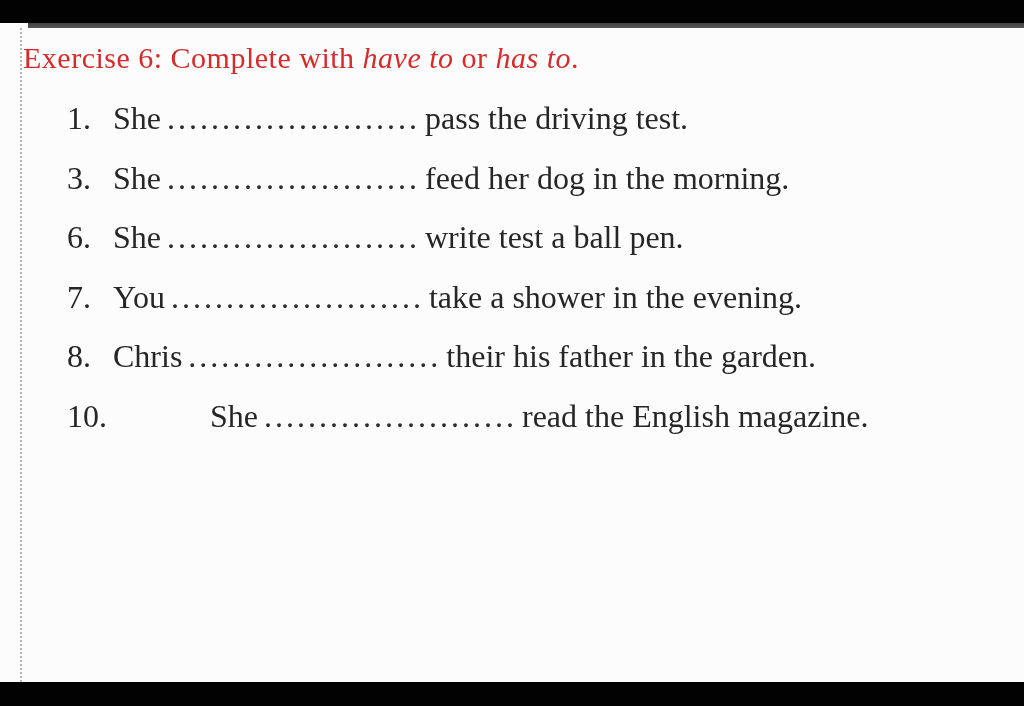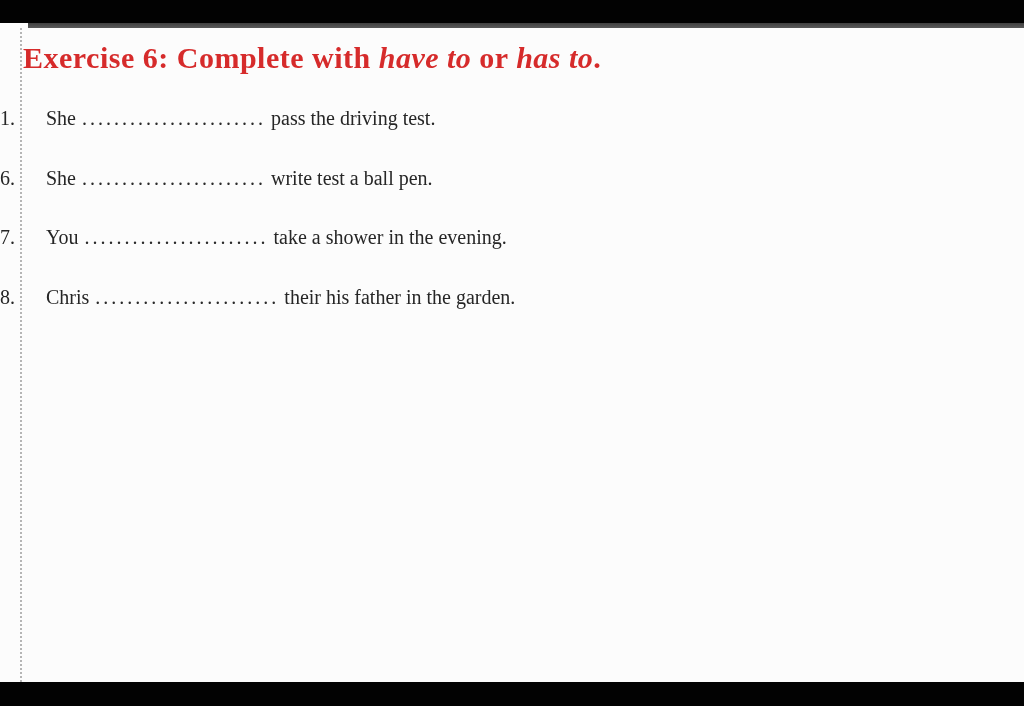--- a/index.html
+++ b/index.html
@@ -46,7 +46,7 @@
     left: 23px; top: 38px;
     font-size: 30px;
     line-height: 40px;
-    font-weight: bold;
+    font-weight: normal;
     color: #d62b2b;
     white-space: nowrap;
     letter-spacing: 0.5px;

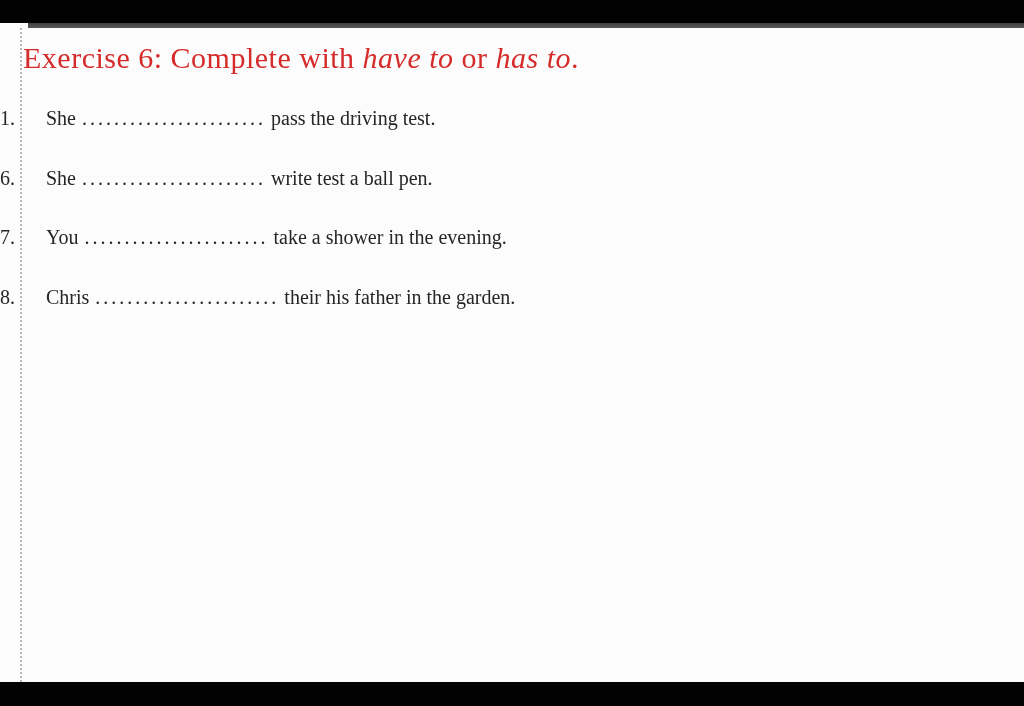--- a/index.html
+++ b/index.html
@@ -60,7 +60,8 @@
   .row {
     height: 59.5px;
     line-height: 59.5px;
-    font-size: 20px;
+    padding-left: 67px;
+    font-size: 32px;
     color: #262626;
     white-space: nowrap;
   }

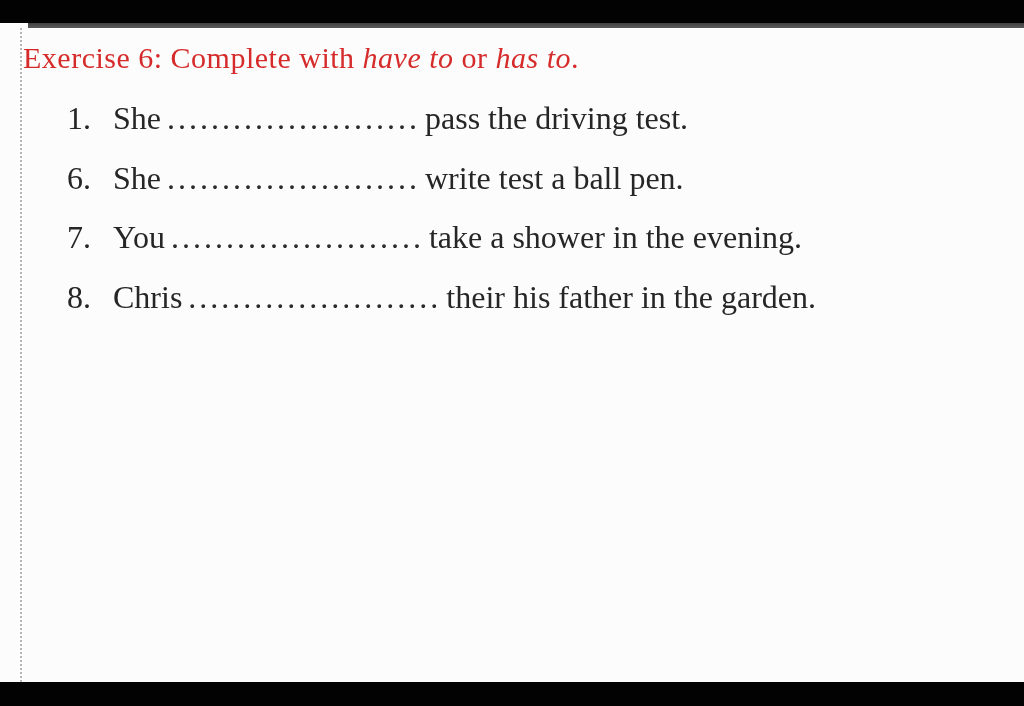--- a/index.html
+++ b/index.html
@@ -96,6 +96,9 @@
       <span class="num">1.</span><span>She</span><span class="dots">.......................</span><span>pass the driving test.</span>
     </div>
     <div class="row">
+      <span class="num">3.</span><span>She</span><span class="dots">.......................</span><span>feed her dog in the morning.</span>
+    </div>
+    <div class="row">
       <span class="num">6.</span><span>She</span><span class="dots">.......................</span><span>write test a ball pen.</span>
     </div>
     <div class="row">

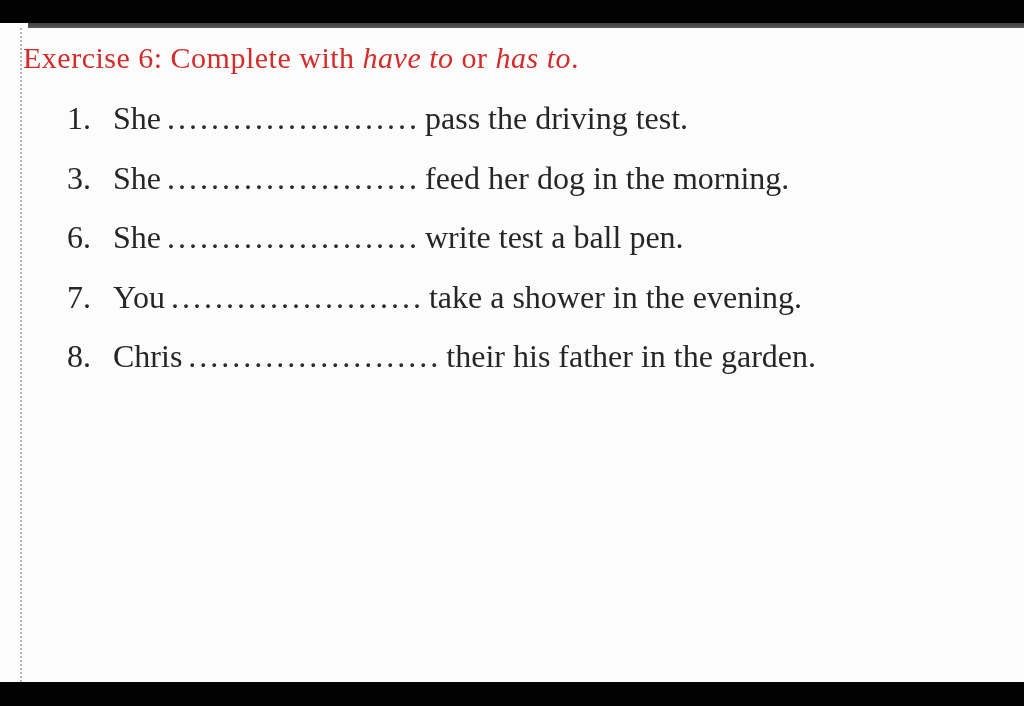--- a/index.html
+++ b/index.html
@@ -107,6 +107,9 @@
     <div class="row">
       <span class="num">8.</span><span>Chris</span><span class="dots">.......................</span><span>their his father in the garden.</span>
     </div>
+    <div class="row wide-tab">
+      <span class="num">10.</span><span>She</span><span class="dots">.......................</span><span>read the English magazine.</span>
+    </div>
   </div>
 
   <div class="bottom-bar"></div>

